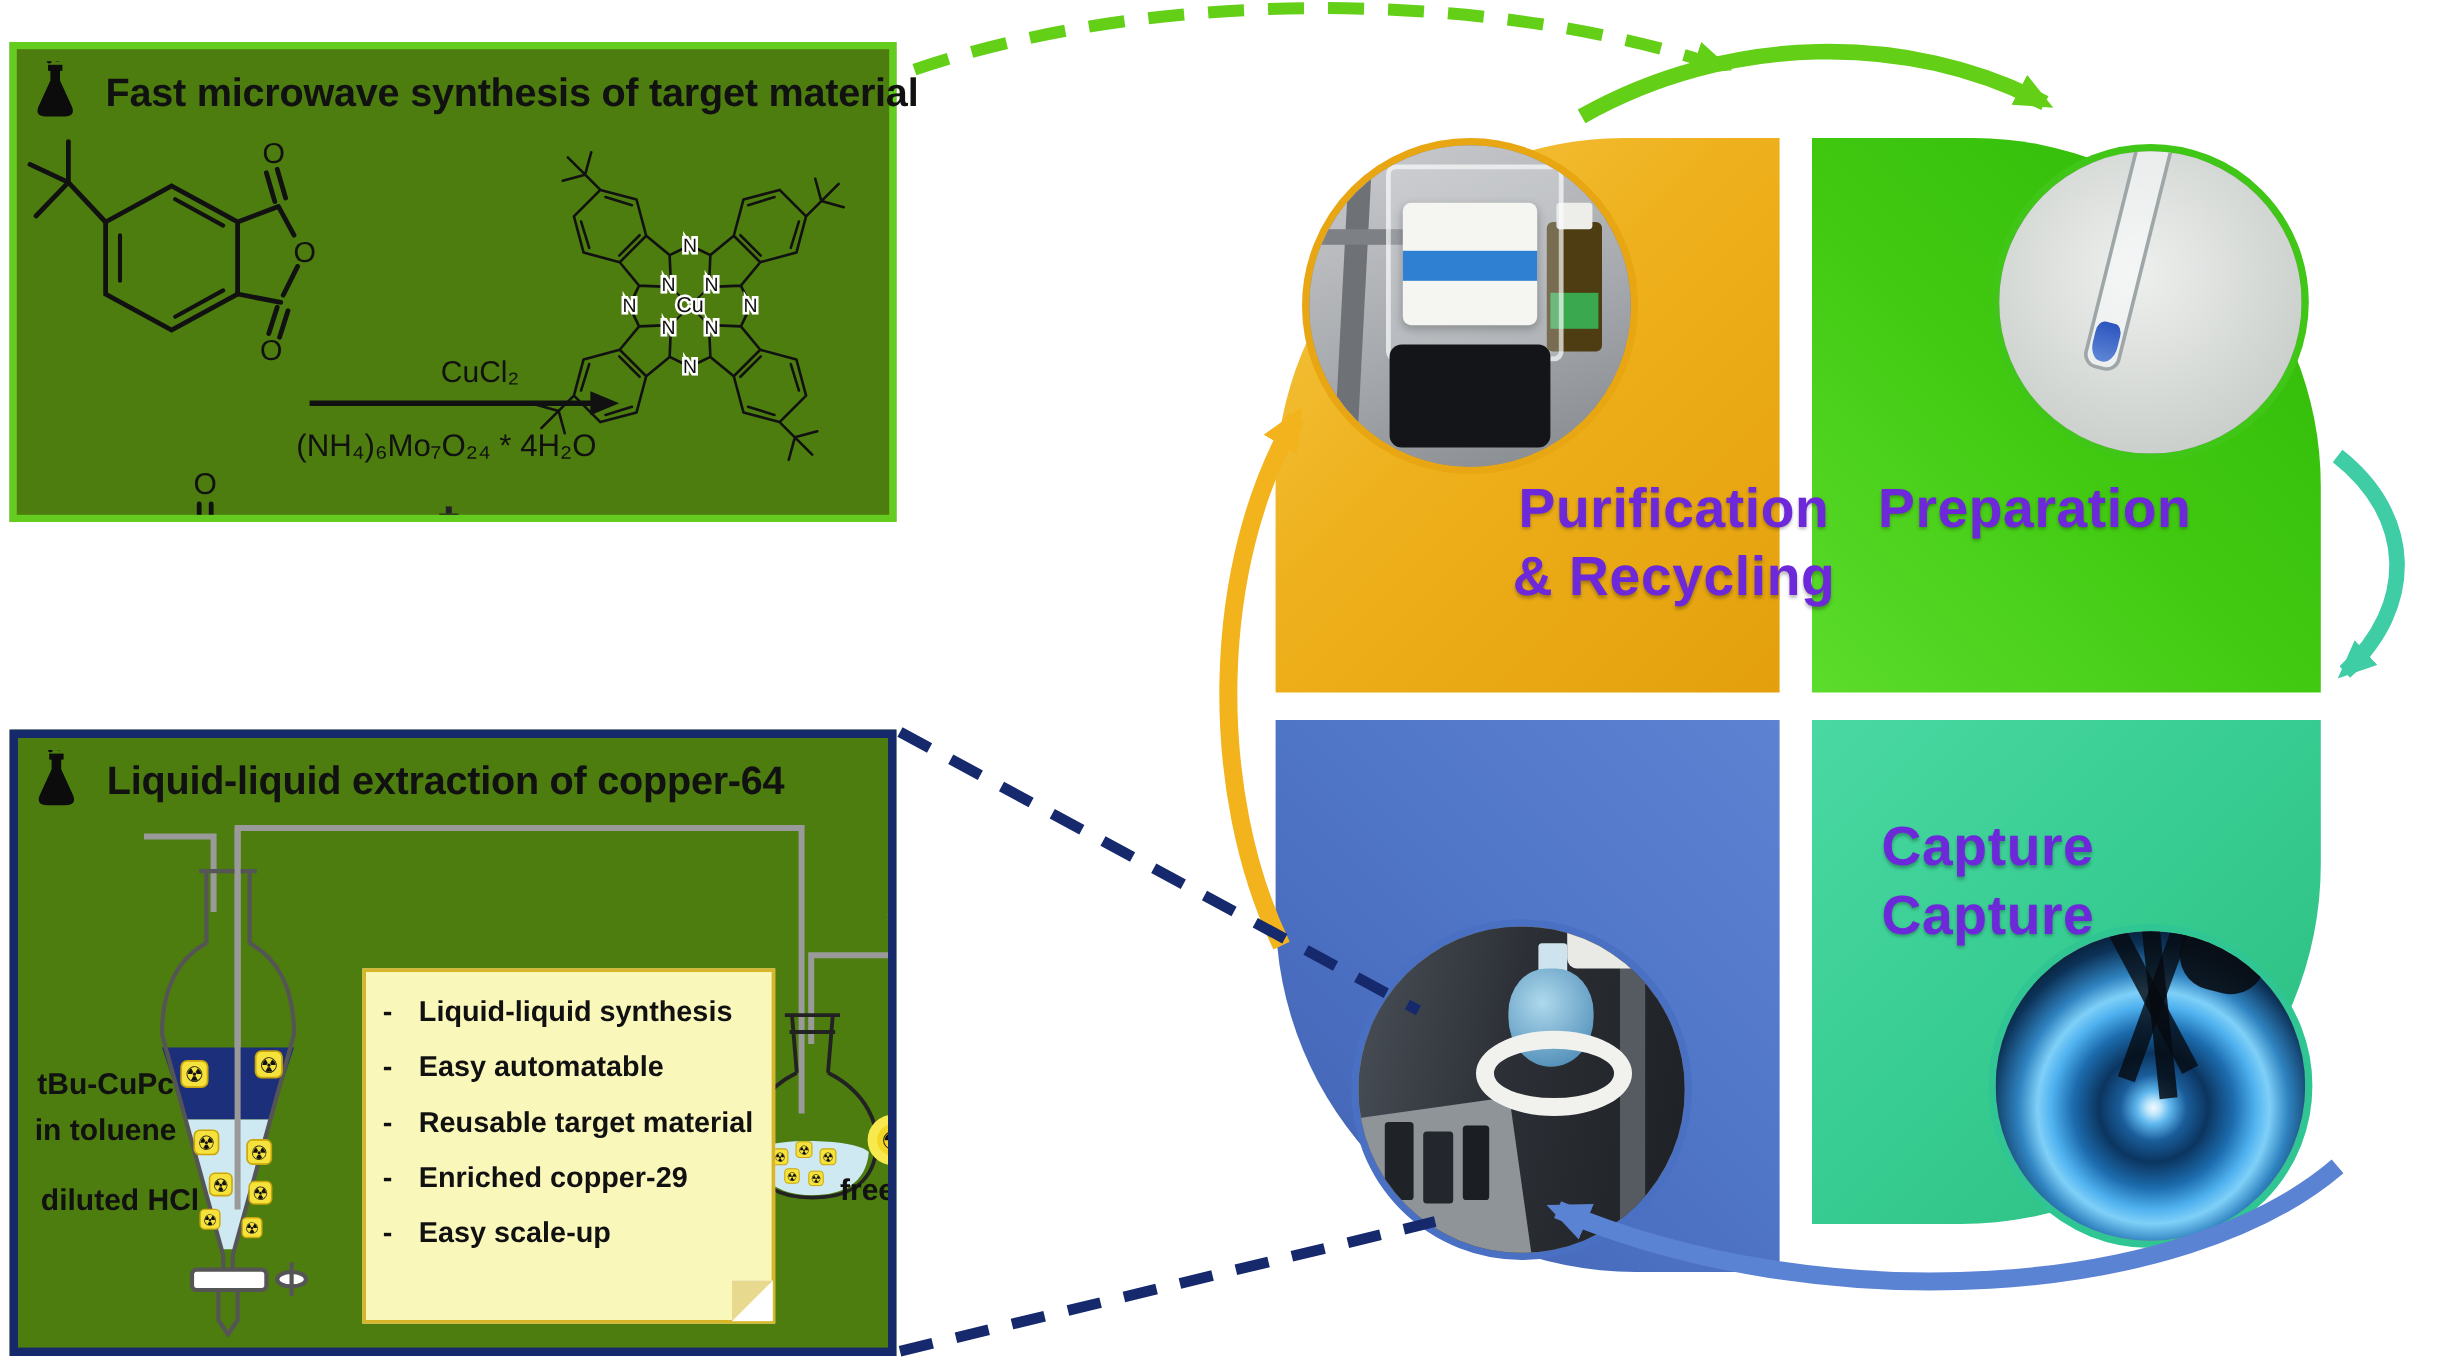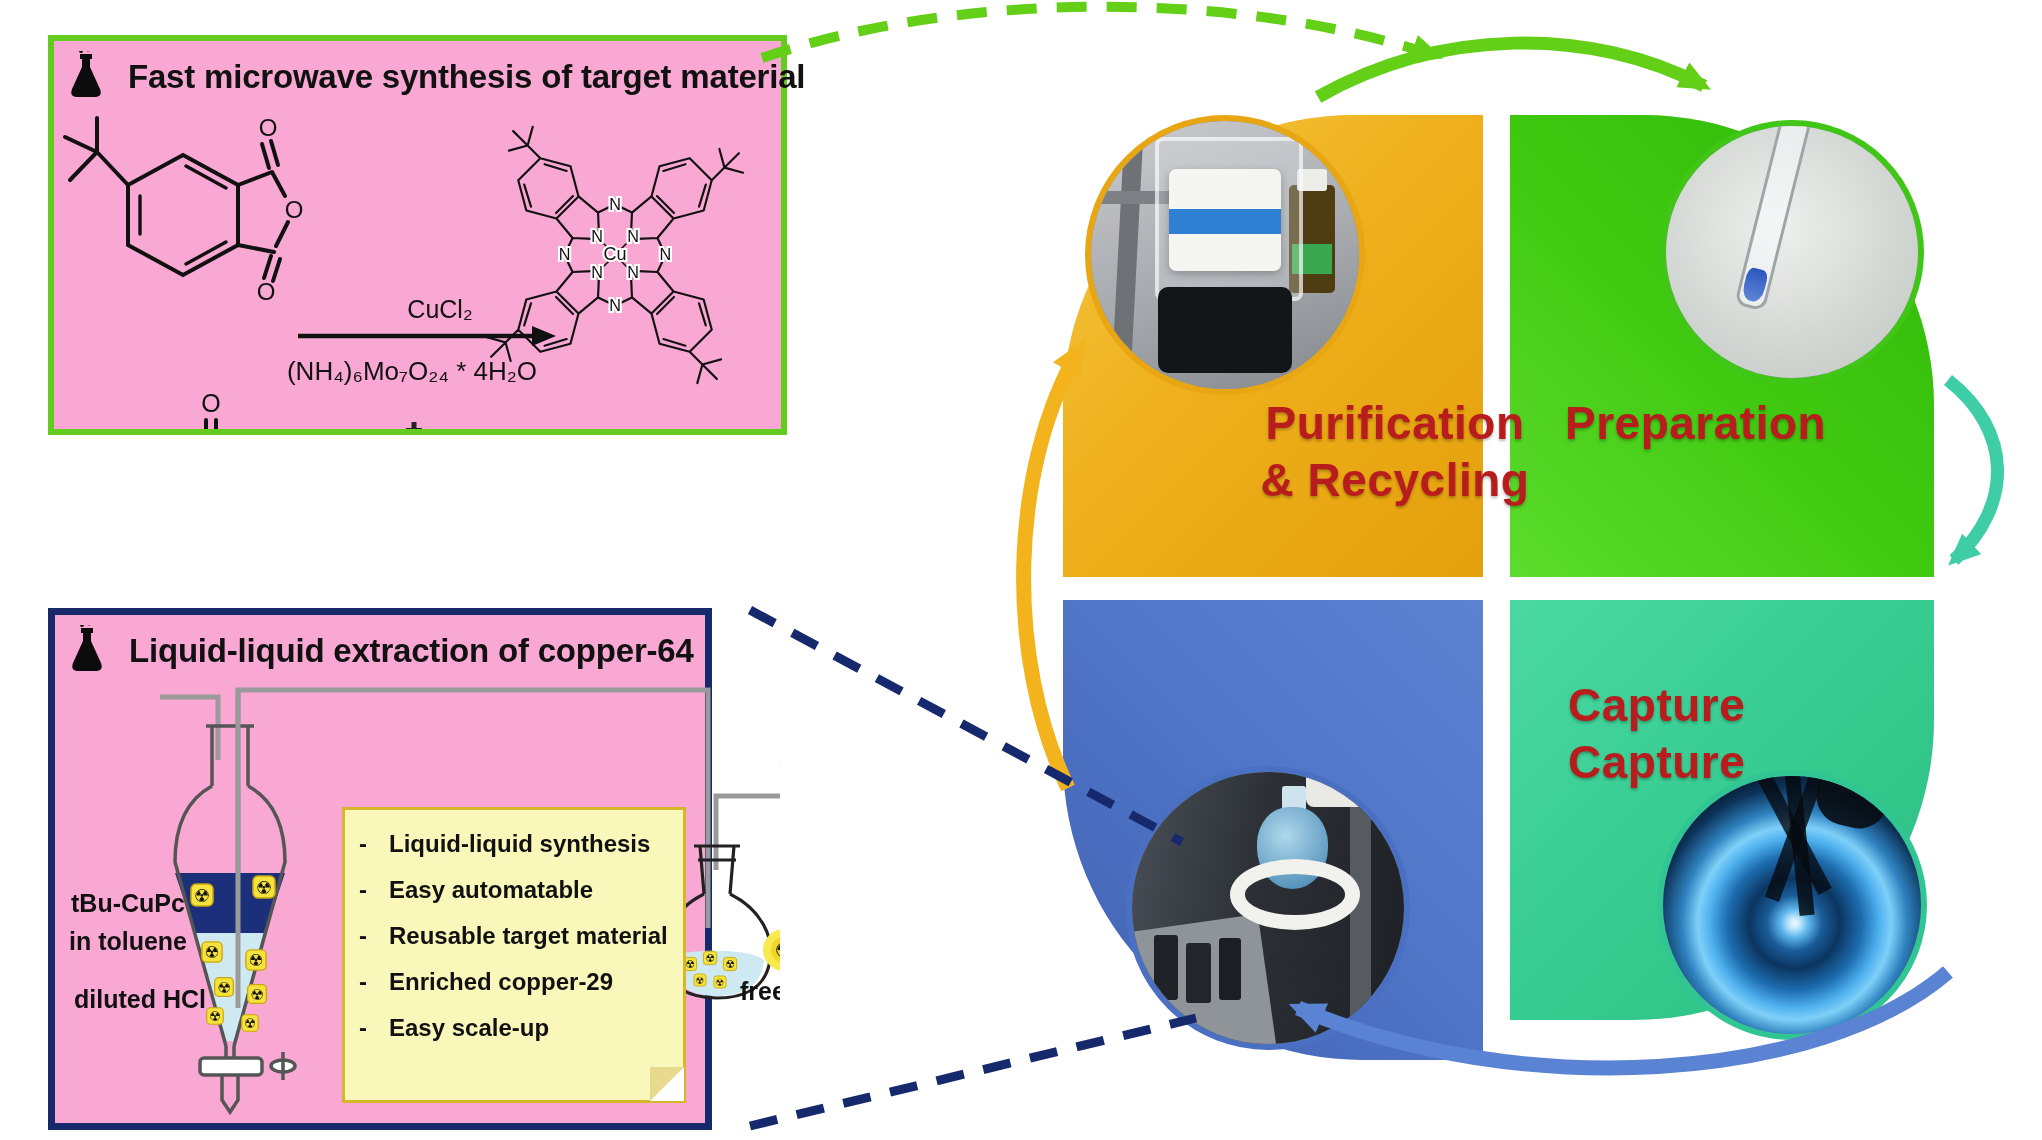--- a/index.html
+++ b/index.html
@@ -5,7 +5,7 @@
   html,body{margin:0;padding:0;background:#fff;}
   #stage{position:relative;width:2042px;height:1140px;background:#fff;overflow:hidden;
          font-family:"Liberation Sans","DejaVu Sans",sans-serif;color:#111;}
-  .panel{position:absolute;background:#f9a8d4;box-sizing:border-box;margin-left:40px;}
+  .panel{position:absolute;background:#4d7c0f;box-sizing:border-box;}
   #box-synthesis{left:8px;top:35px;width:739px;height:400px;border:6px solid #64cc1e;}
   #box-extraction{left:8px;top:608px;width:664px;height:522px;border:7px solid #15296b;}
   .panel-title{position:absolute;left:14px;top:10px;display:flex;align-items:center;gap:24px;z-index:5;}

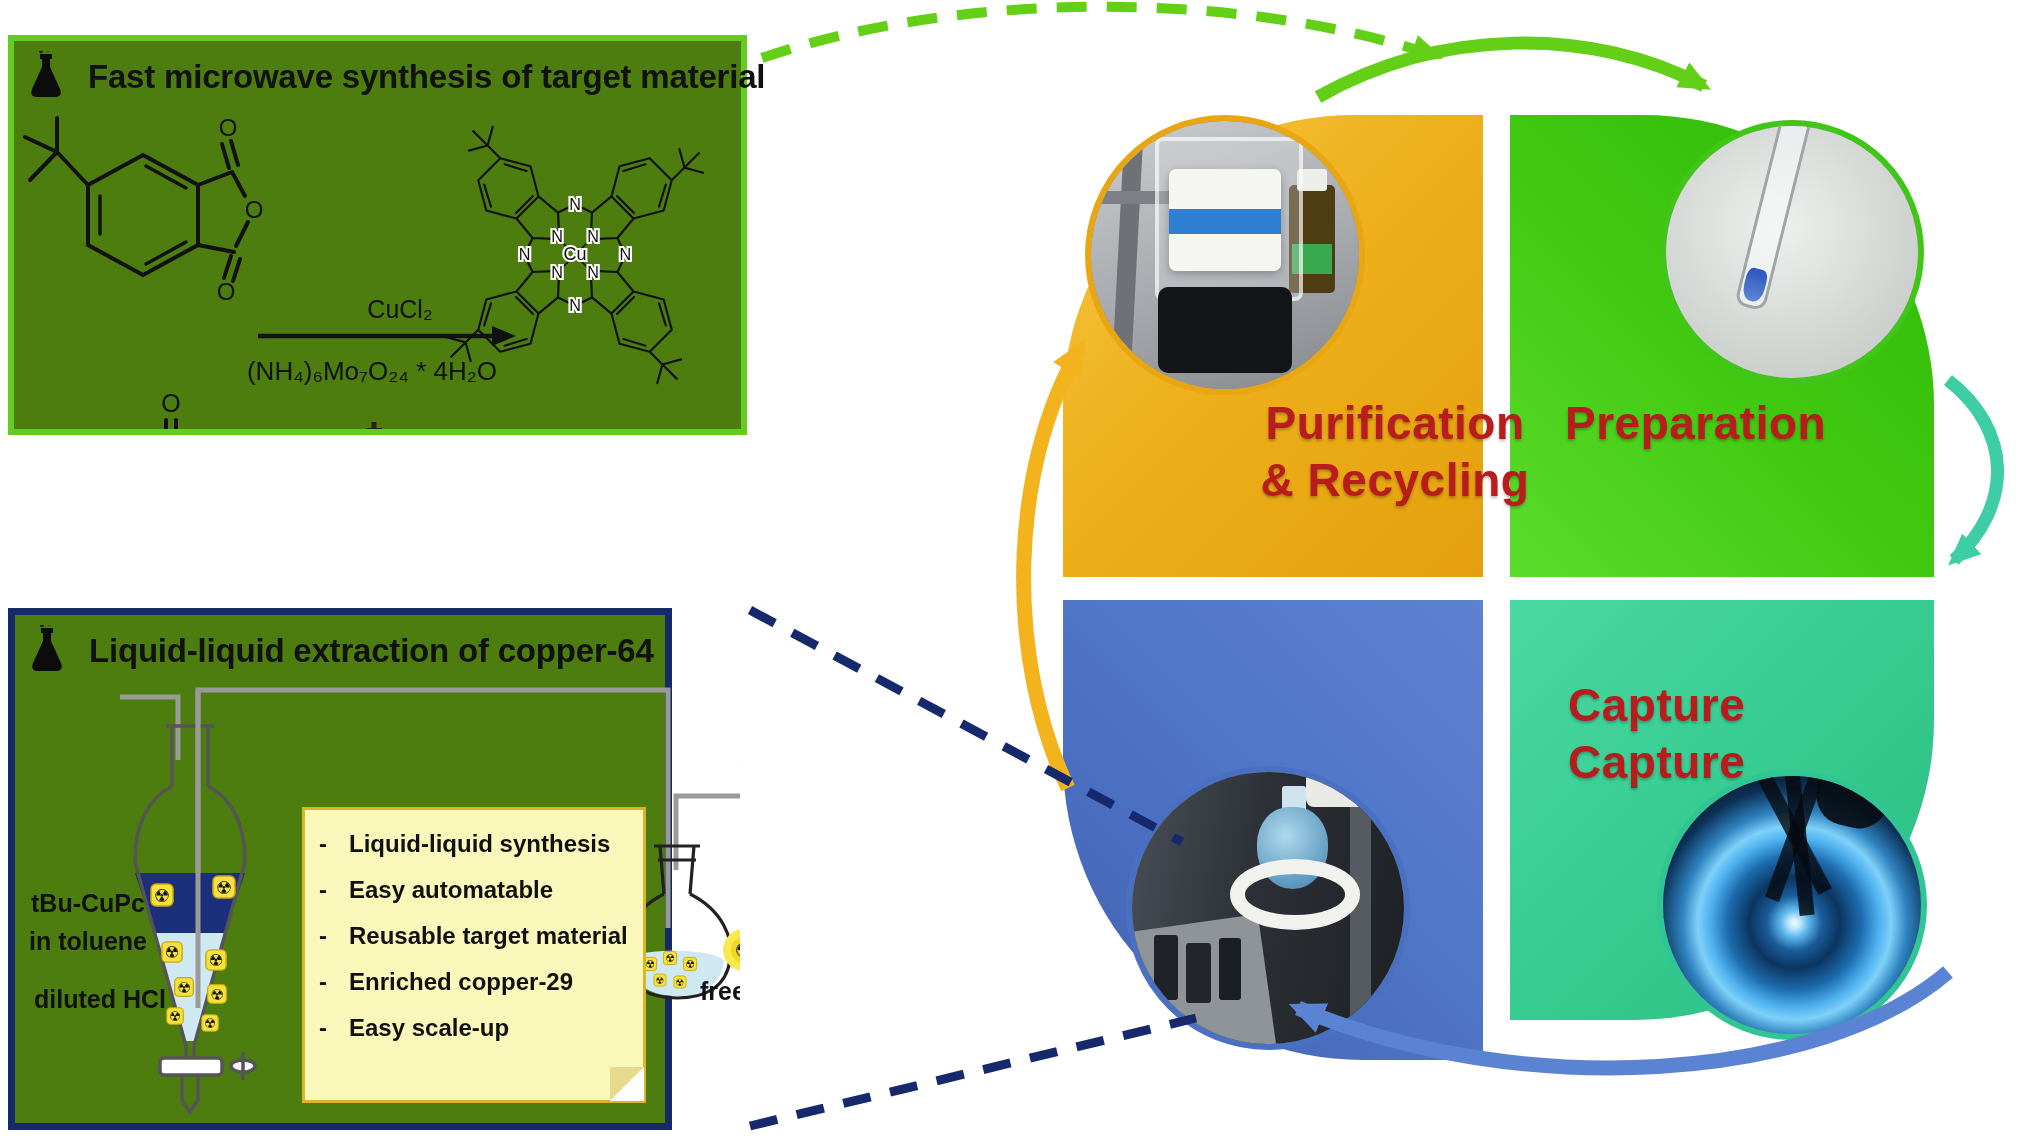--- a/index.html
+++ b/index.html
@@ -24,7 +24,7 @@
      background:linear-gradient(315deg,#2abc80 0%,#38cd92 55%,#4ad8a2 100%);}
   .photo{position:absolute;border-radius:50%;overflow:hidden;box-sizing:border-box;z-index:4;background:#888;}
   .photo>div{position:absolute;}
-  .qlabel{position:absolute;z-index:6;color:#b91c1c;font-weight:700;font-size:46px;line-height:57px;
+  .qlabel{position:absolute;z-index:6;color:#6d28d9;font-weight:700;font-size:46px;line-height:57px;
           text-shadow:0 2px 3px rgba(0,0,0,.28);letter-spacing:.5px;white-space:nowrap;}
   .qlabel.center{text-align:center;}
   

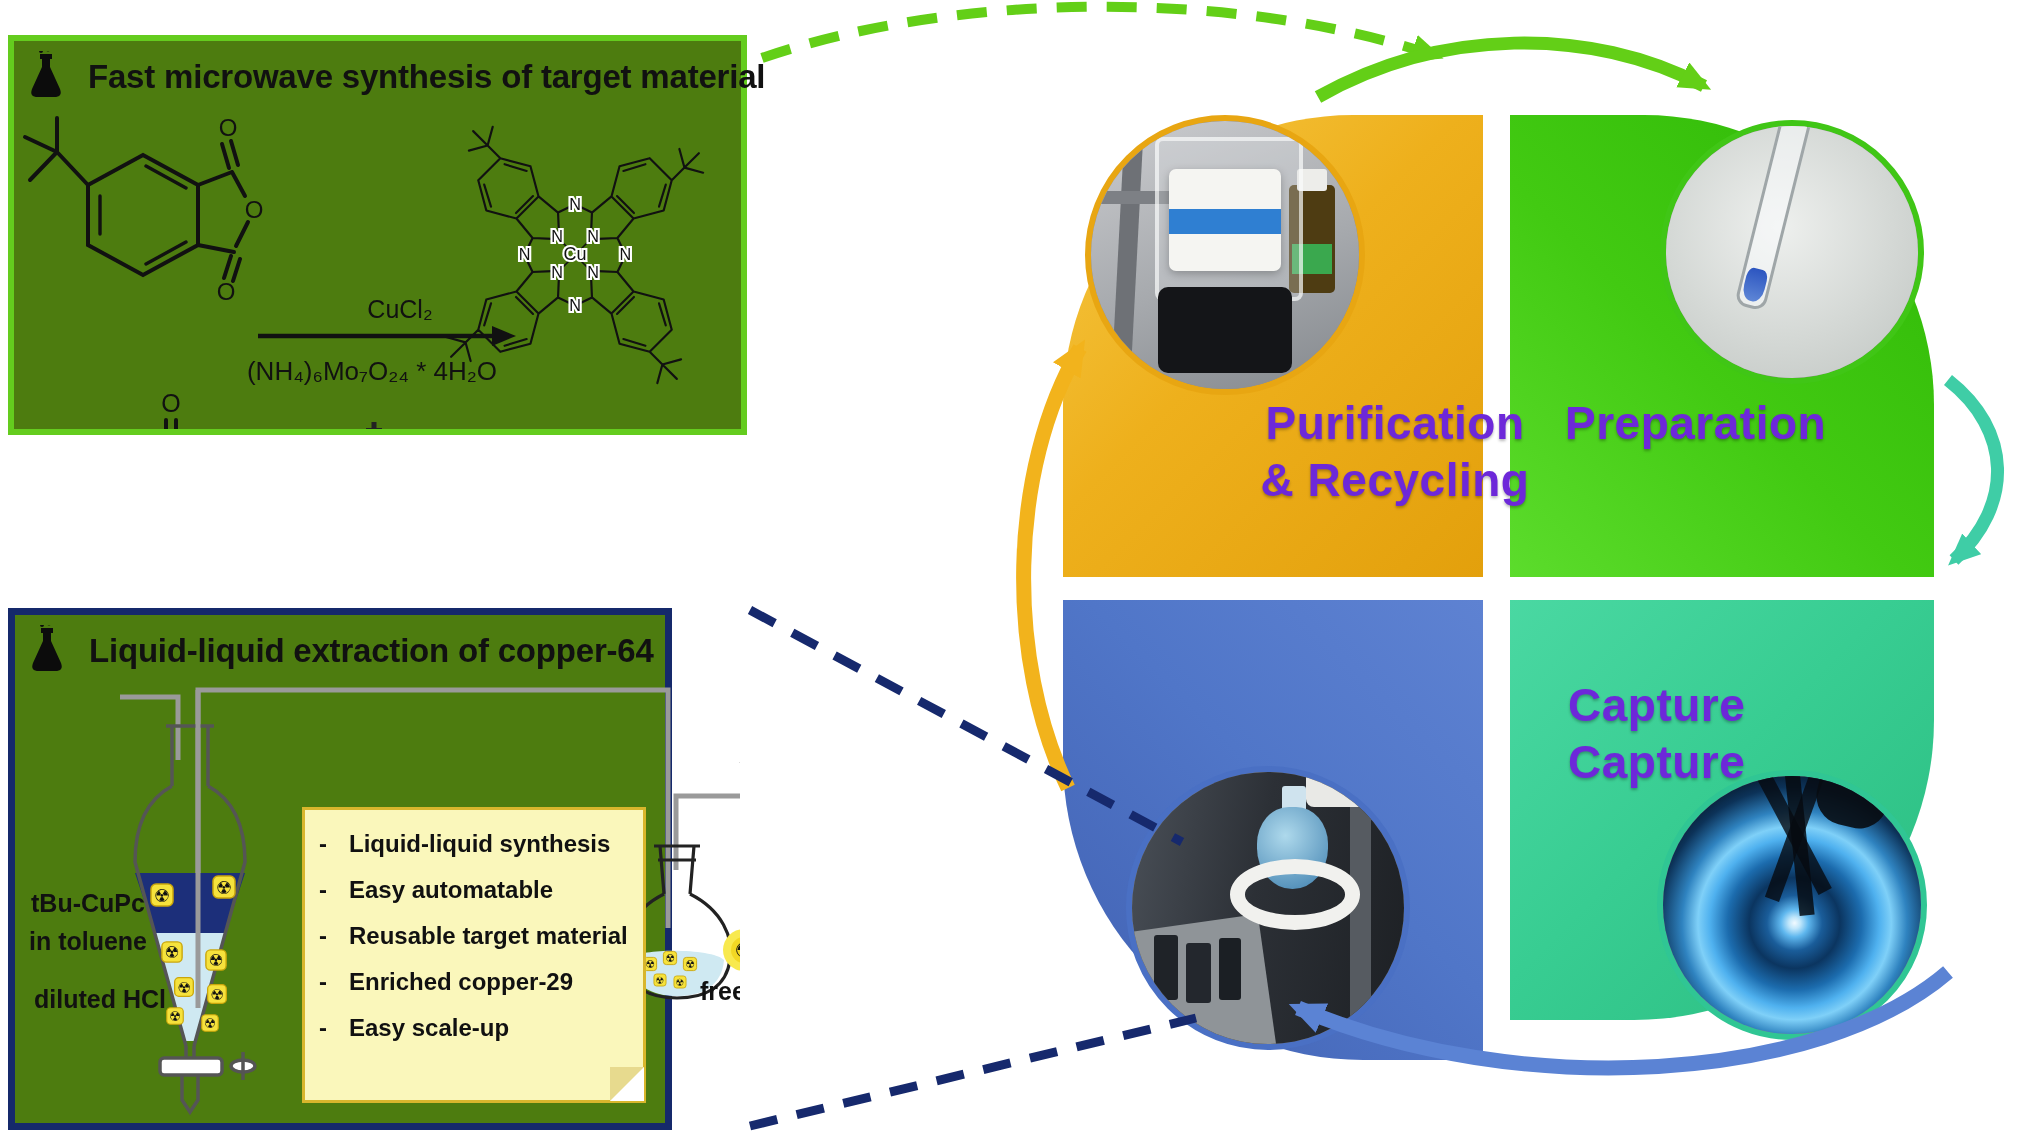--- a/index.html
+++ b/index.html
@@ -7,7 +7,7 @@
          font-family:"Liberation Sans","DejaVu Sans",sans-serif;color:#111;}
   .panel{position:absolute;background:#4d7c0f;box-sizing:border-box;}
   #box-synthesis{left:8px;top:35px;width:739px;height:400px;border:6px solid #64cc1e;}
-  #box-extraction{left:8px;top:608px;width:664px;height:522px;border:7px solid #15296b;}
+  #box-extraction{left:8px;top:608px;width:739px;height:522px;border:7px solid #15296b;}
   .panel-title{position:absolute;left:14px;top:10px;display:flex;align-items:center;gap:24px;z-index:5;}
   .panel-title .t{font-size:33px;font-weight:700;letter-spacing:-0.2px;white-space:nowrap;}
   .boxsvg{position:absolute;left:0;top:0;}

